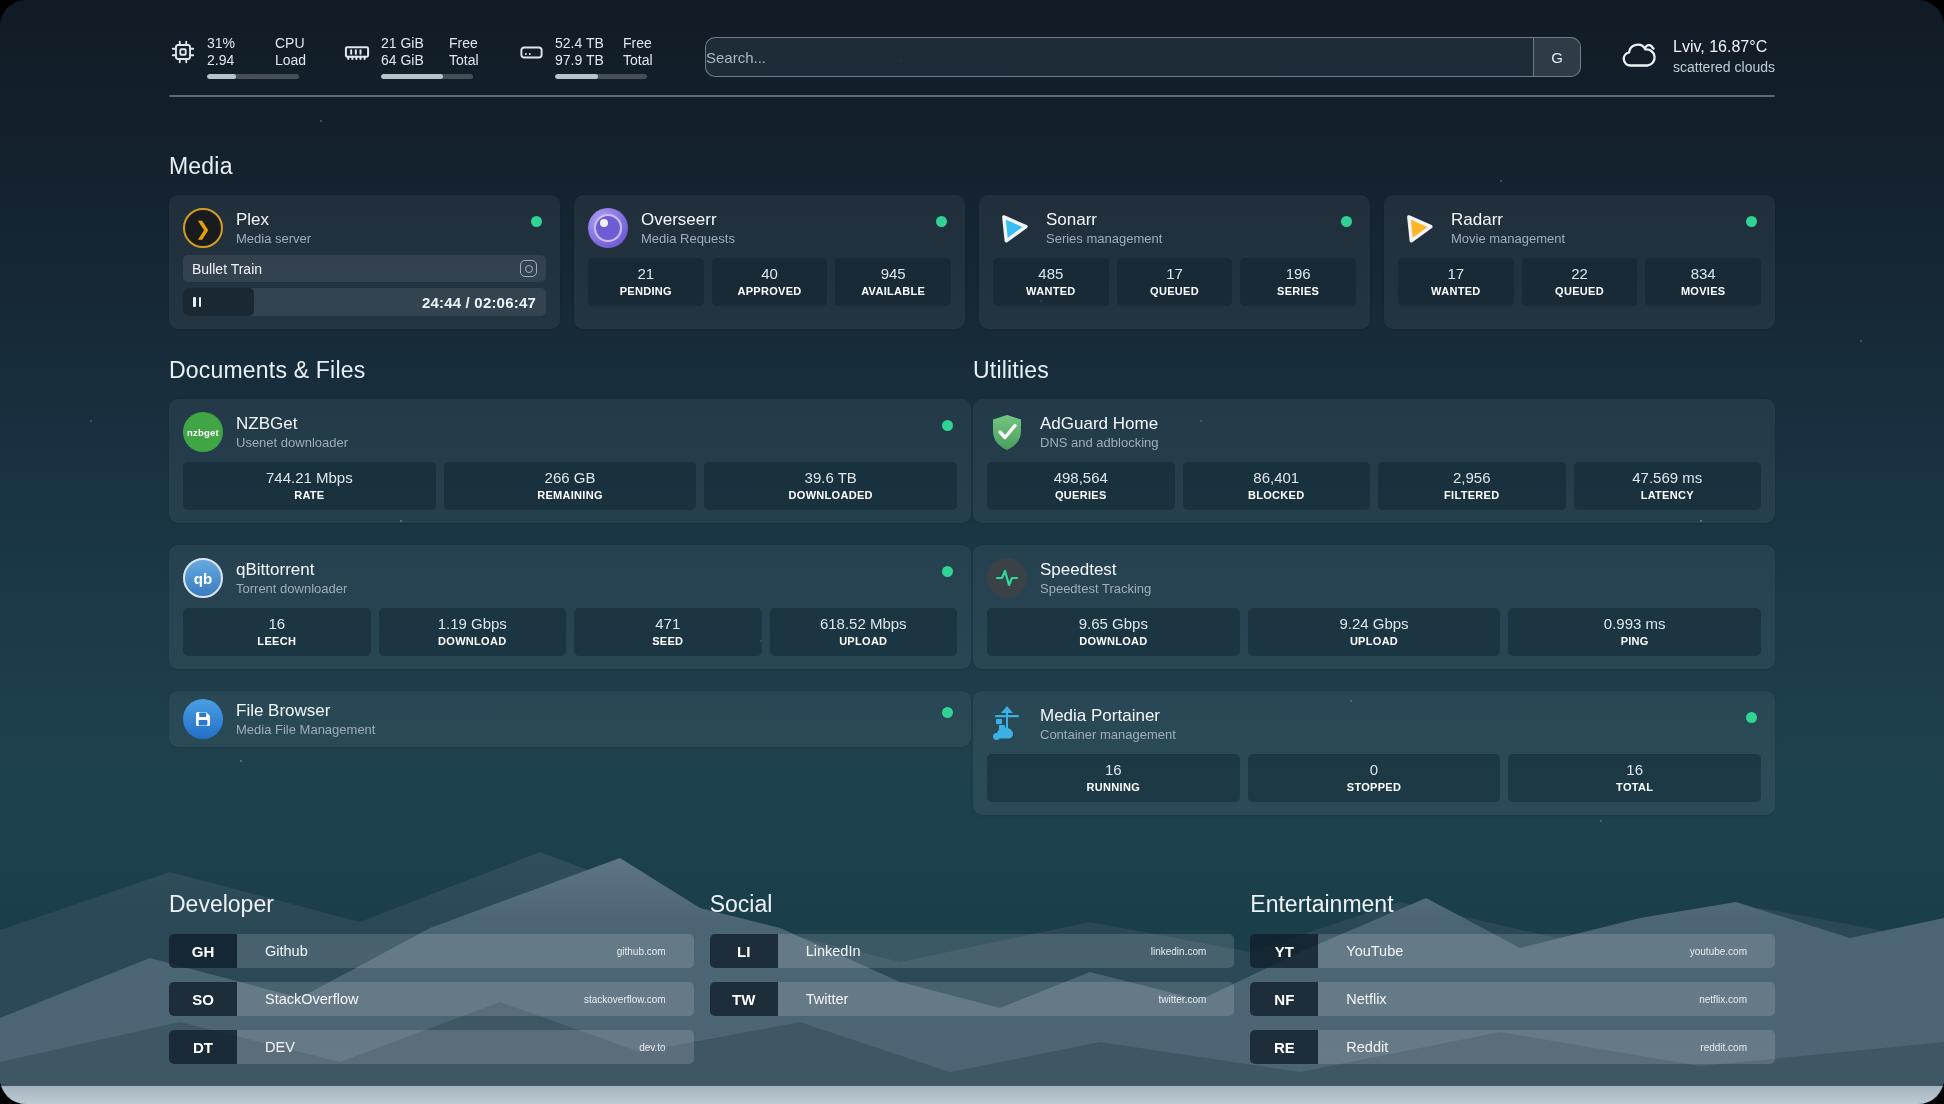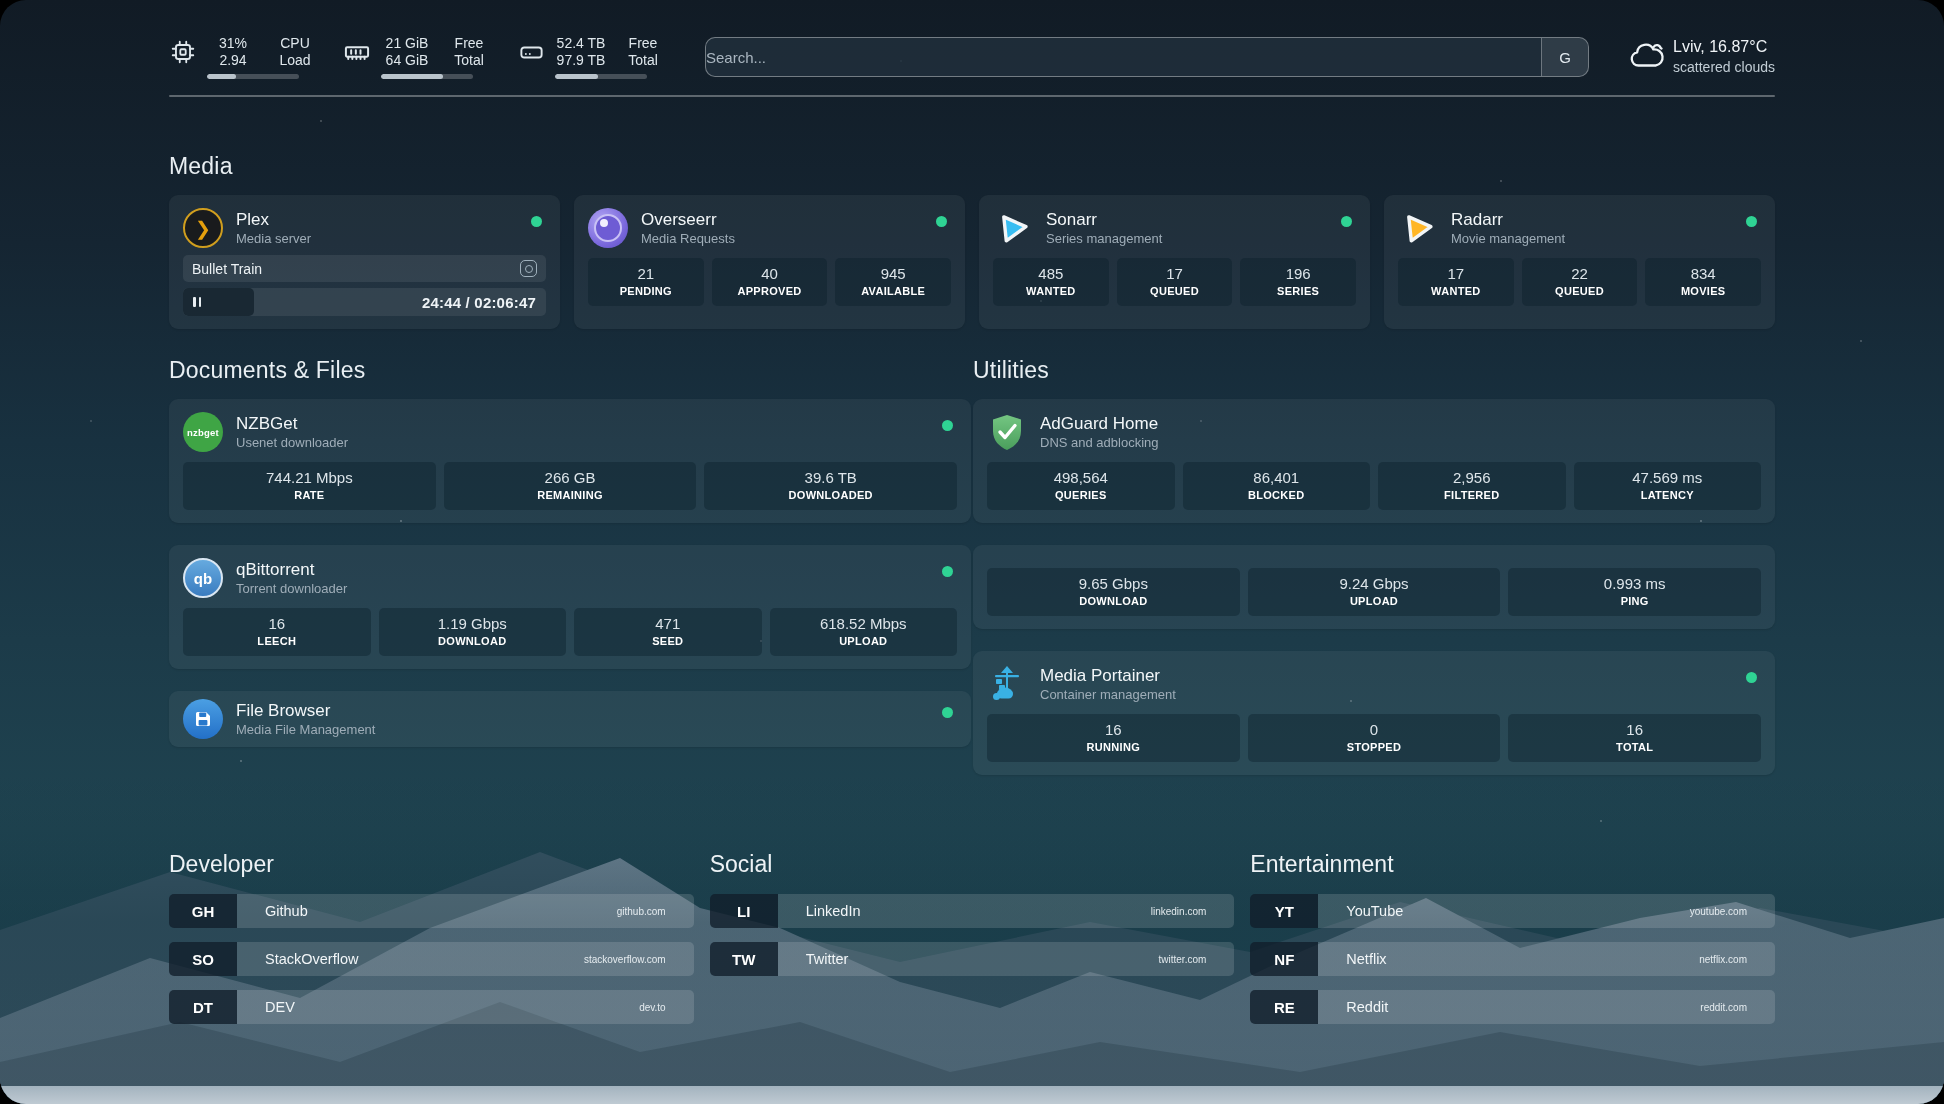--- a/index.html
+++ b/index.html
@@ -31,7 +31,7 @@
   
   .topbar{display:flex;align-items:center;margin-top:28px;height:58px;}
   .res{display:flex;flex-direction:column;margin-right:28px;}
-  .res-top{display:flex;align-items:center;text-align:center;}
+  .res-top{display:flex;align-items:center;}
   .res-icon{width:28px;height:28px;margin-right:10px;flex:0 0 auto;display:flex;align-items:center;justify-content:center;}
   .res-col{display:flex;flex-direction:column;font-size:14px;line-height:17px;color:#dfe7ec;margin-right:16px;min-width:52px;}
   .res-col.lbl{min-width:40px;margin-right:0;}

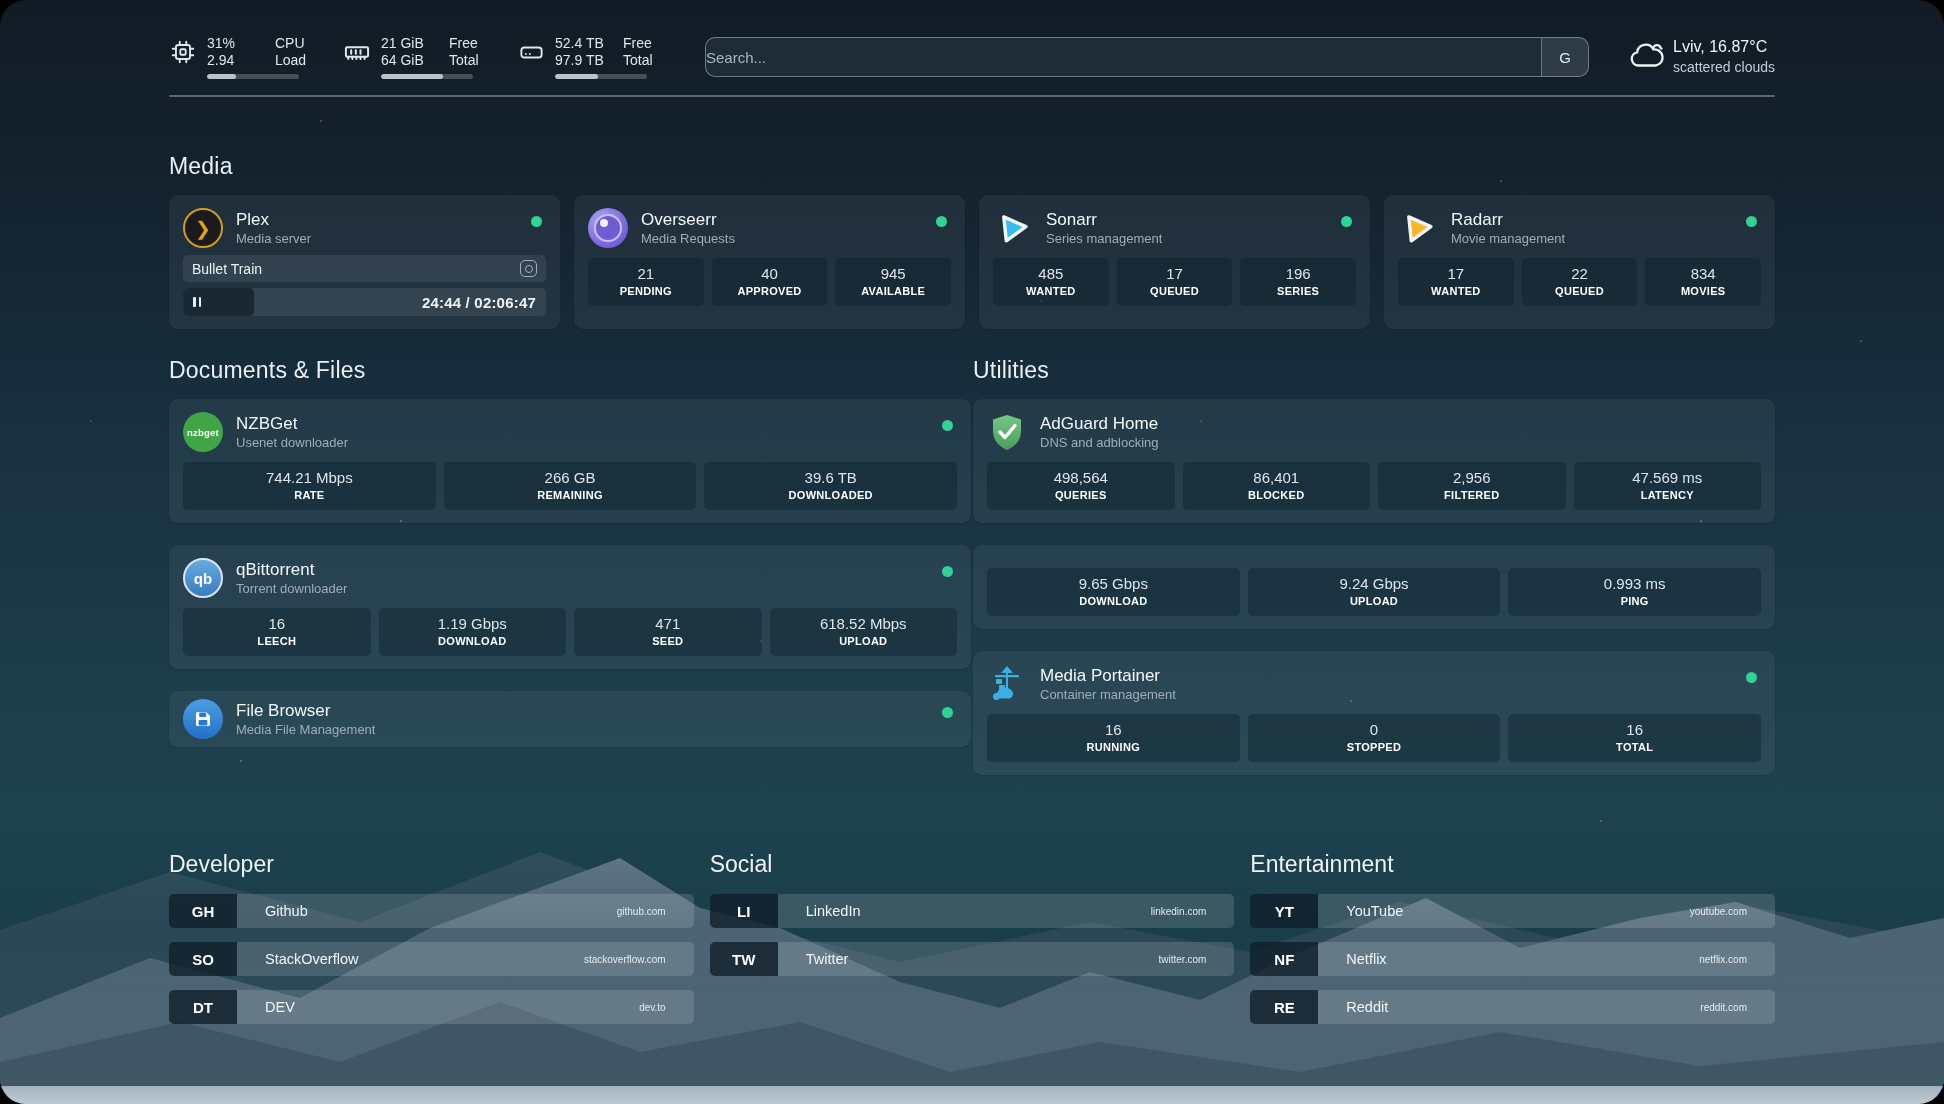--- a/index.html
+++ b/index.html
@@ -44,7 +44,7 @@
   .search::placeholder{color:#aab6c0;}
   .gbtn{width:46px;display:flex;align-items:center;justify-content:center;color:#e3eaf0;font-size:15px;
     background:rgba(255,255,255,.08);border-left:1px solid rgba(255,255,255,.3);cursor:pointer;}
-  .weather{display:flex;align-items:center;gap:4px;}
+  .weather{display:flex;align-items:center;gap:12px;}
   .weather-txt{display:flex;flex-direction:column;line-height:20px;}
   .weather-main{font-size:16px;color:#f0f4f7;}
   .weather-sub{font-size:14px;color:#c2cdd5;}

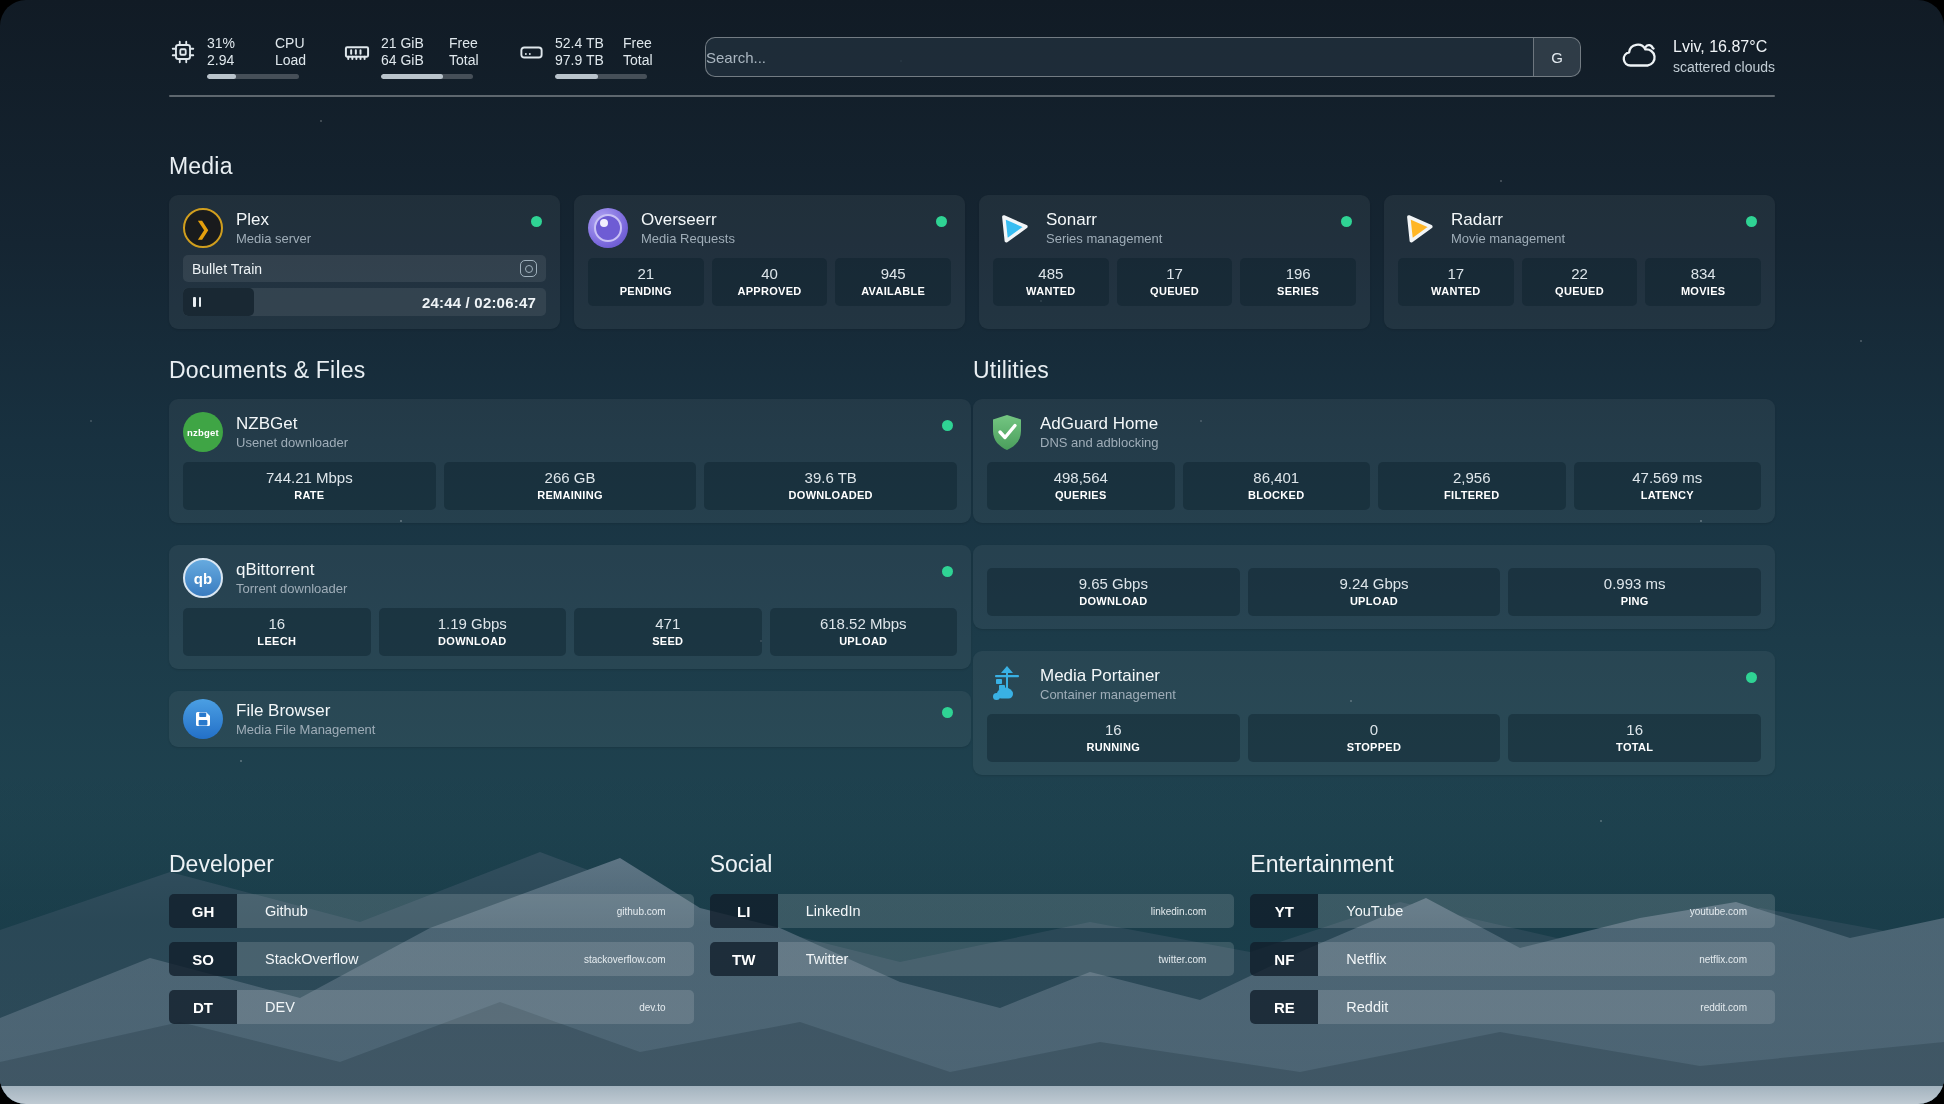--- a/index.html
+++ b/index.html
@@ -446,6 +446,17 @@
           </div>
 
           <div class="card">
+            <div class="card-head">
+              <span class="app-icon cir spd-cir">
+                <svg width="28" height="28" viewBox="0 0 28 28">
+                  <polyline points="4,14 9,14 12,7 16,21 19,14 24,14" fill="none" stroke="#31d79a" stroke-width="2.2" stroke-linecap="round" stroke-linejoin="round"></polyline>
+                </svg>
+              </span>
+              <span>
+                <div class="app-name">Speedtest</div>
+                <div class="app-desc">Speedtest Tracking</div>
+              </span>
+            </div>
             <div class="stats">
               <div class="stat">
                 <div class="stat-v">9.65 Gbps</div>

